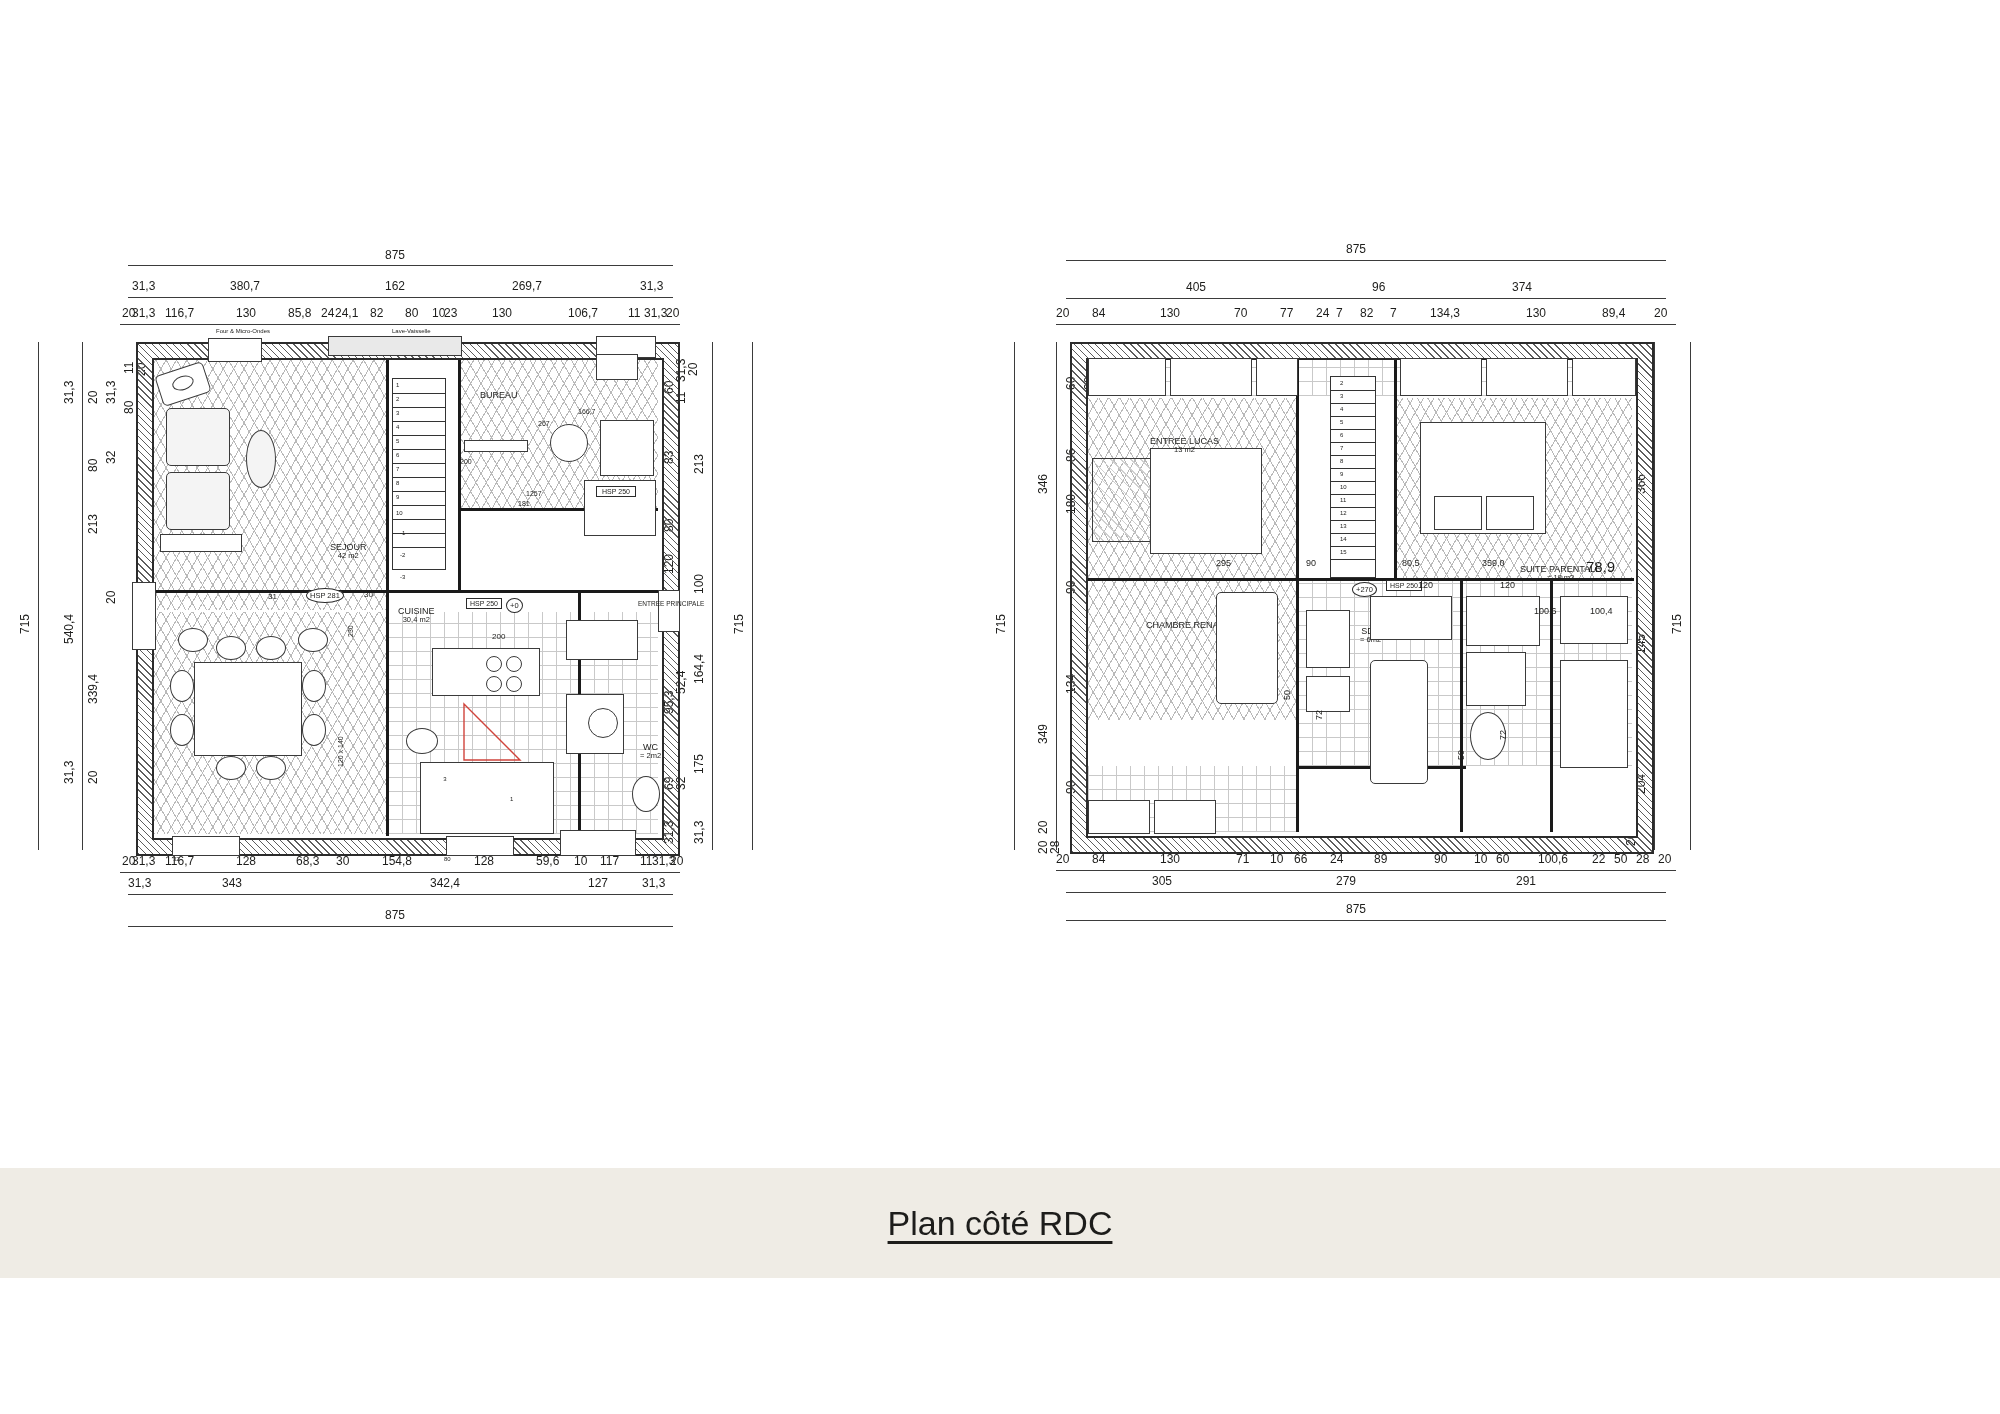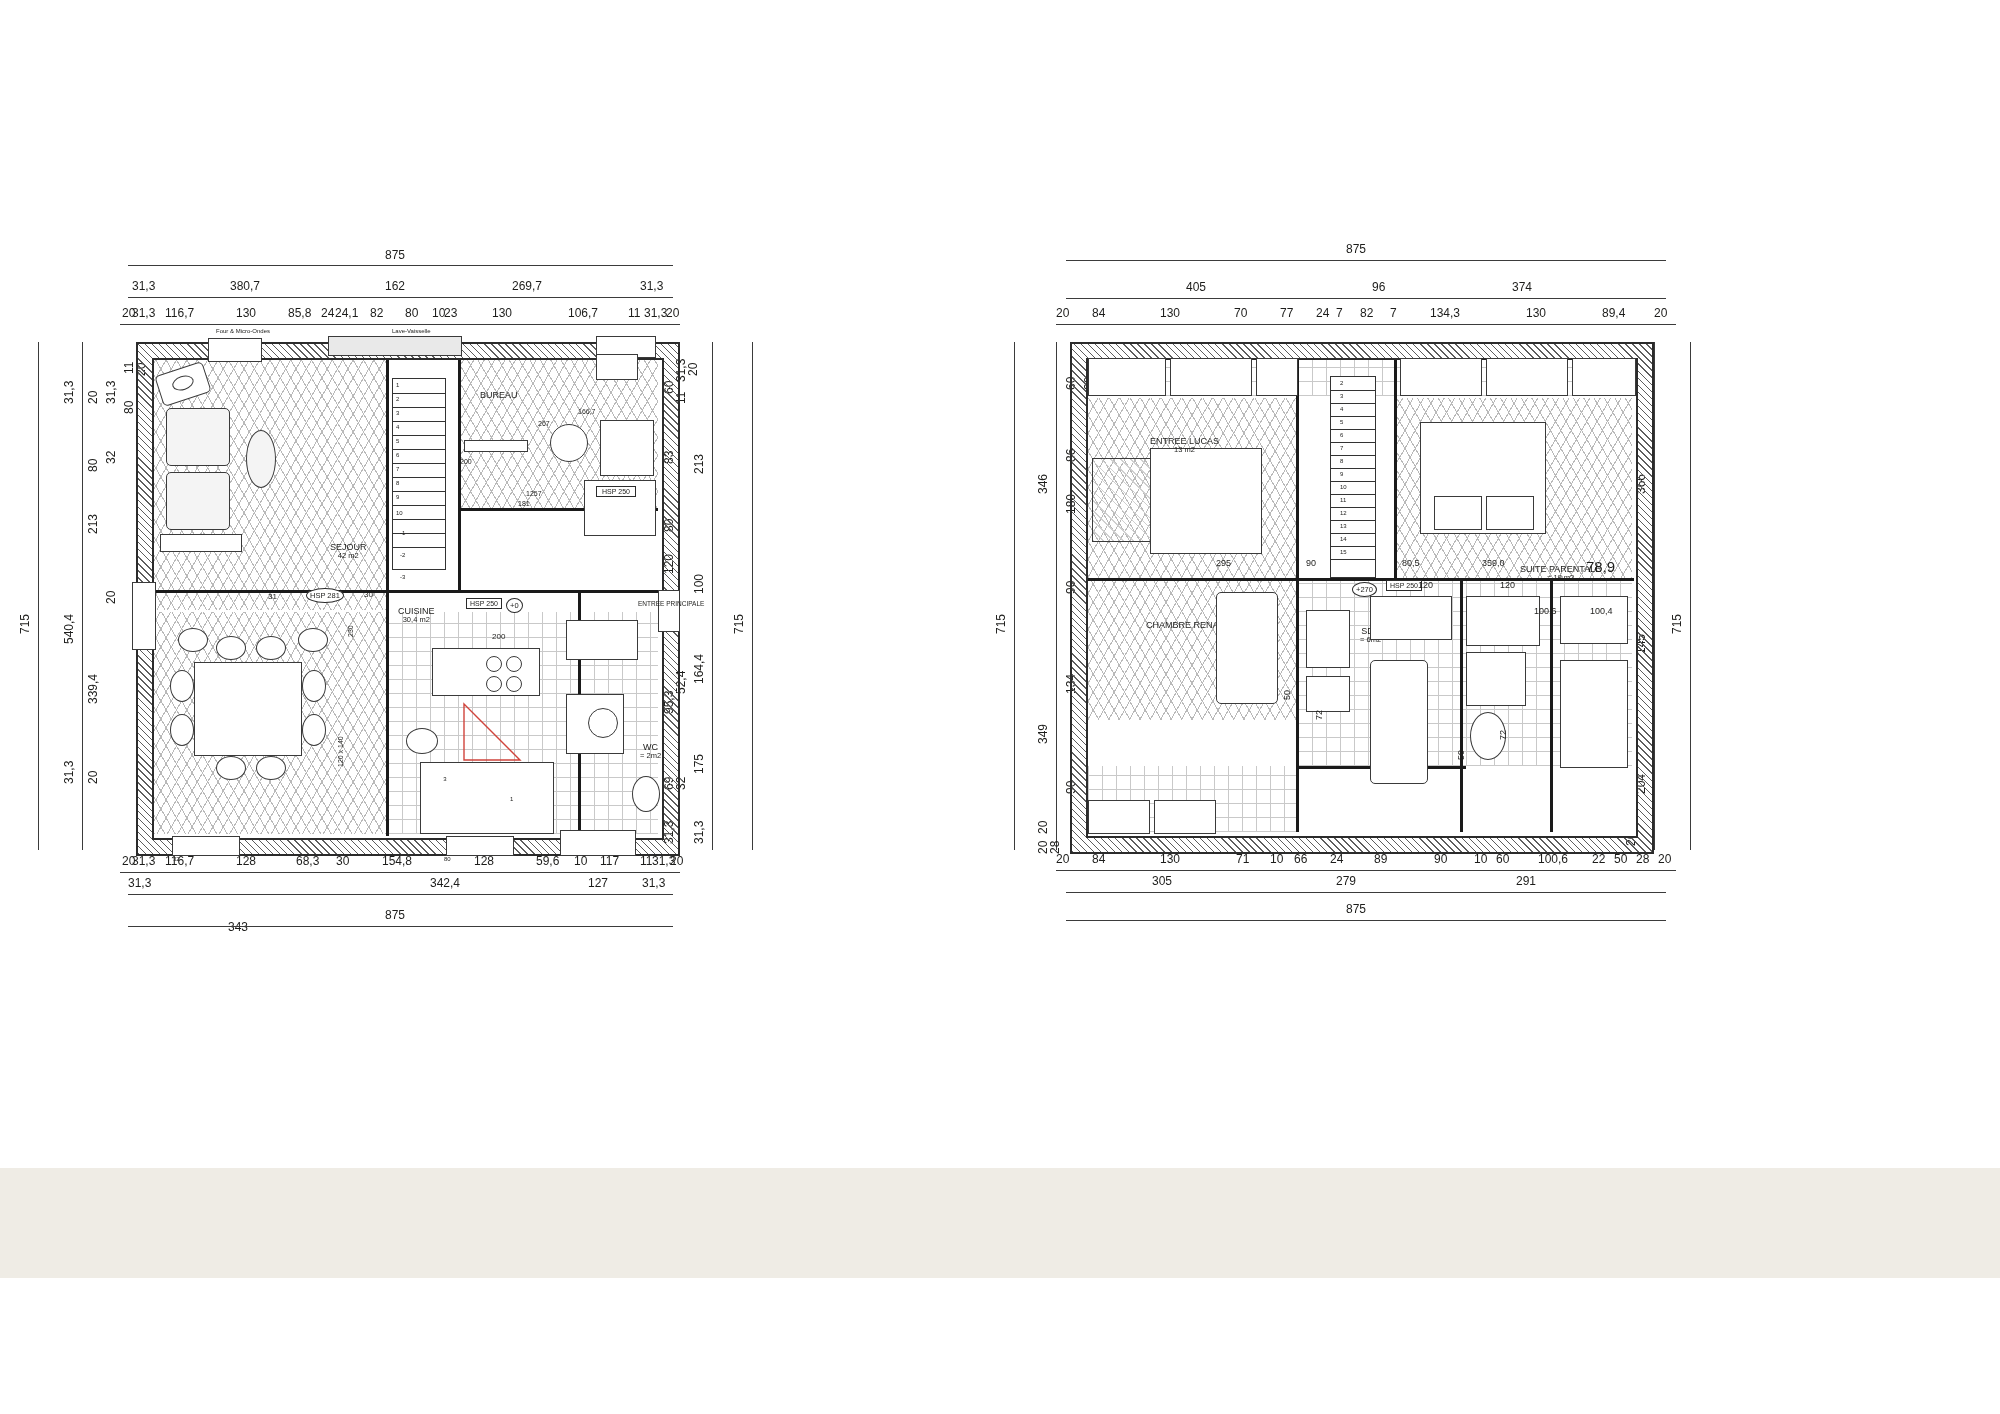--- a/index.html
+++ b/index.html
@@ -353,7 +353,7 @@
 
       <div class="dimline" style="left:88px;top:604px;width:545px;"></div>
       <div class="dimtxt" style="left:88px;top:586px;">31,3</div>
-      <div class="dimtxt" style="left:188px;top:586px;margin-top:44px;">343</div>
+      <div class="dimtxt" style="left:182px;top:586px;">343</div>
       <div class="dimtxt" style="left:390px;top:586px;">342,4</div>
       <div class="dimtxt" style="left:548px;top:586px;">127</div>
       <div class="dimtxt" style="left:602px;top:586px;">31,3</div>

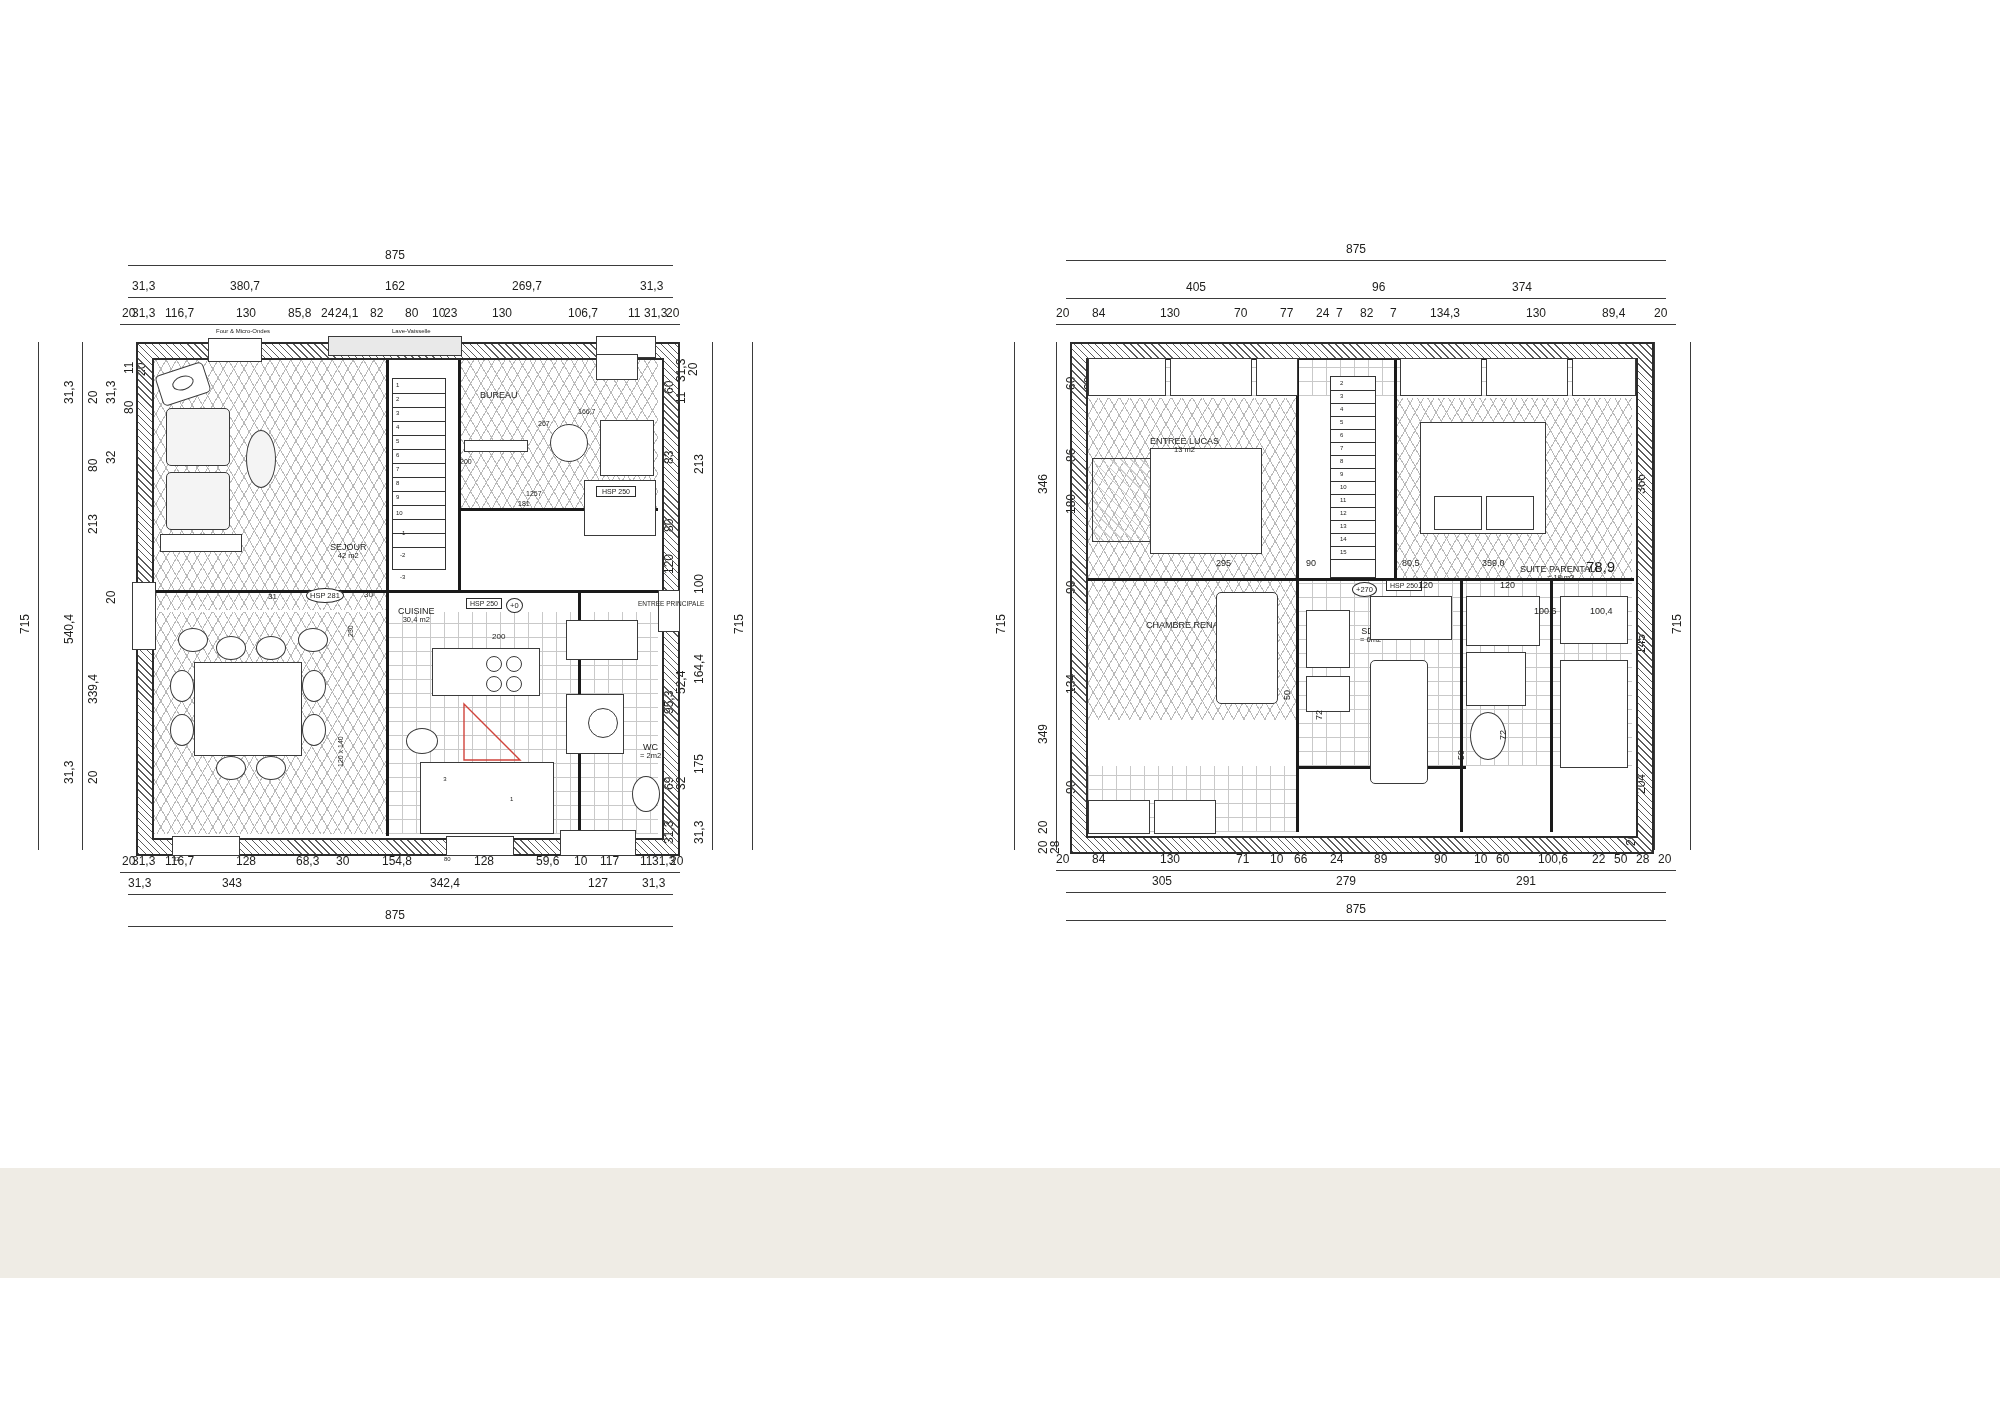--- a/index.html
+++ b/index.html
@@ -561,6 +561,7 @@
   </div>
 
   <div class="caption-band">
+    <div class="caption">Plan côté RDC</div>
   </div>
 
 </div>

